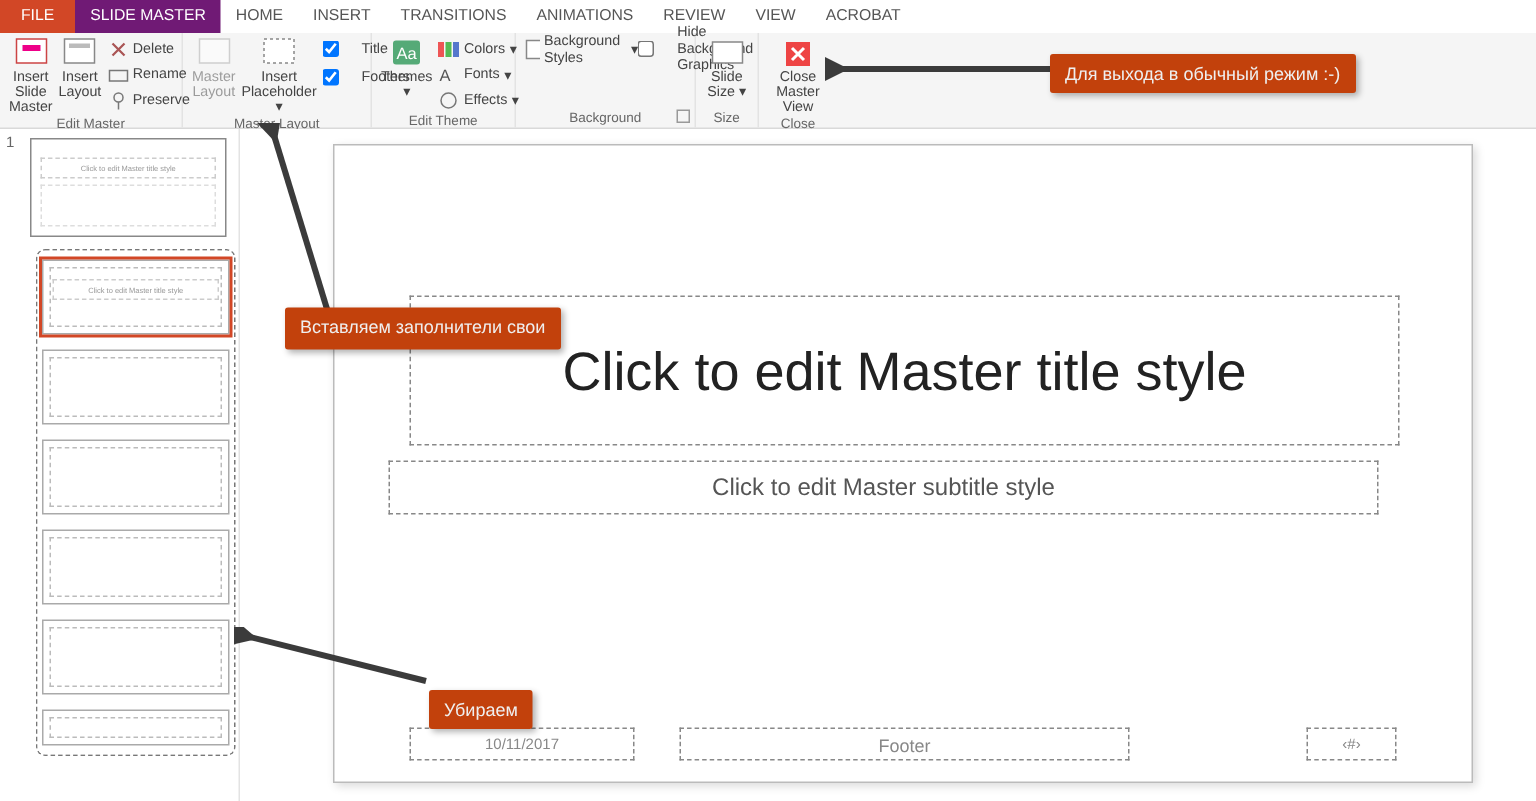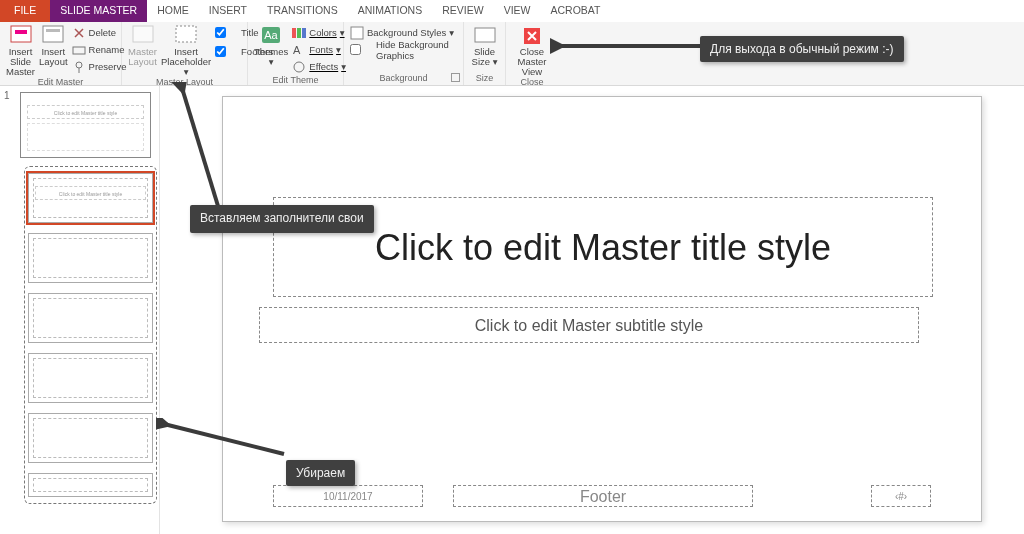--- a/index.html
+++ b/index.html
@@ -146,7 +146,7 @@
           </svg>
         <span><span>Themes</span> ▾</span>
       </div>
-      <div style="display:flex;flex-direction:column;gap:0;text-decoration:underline;">
+      <div style="display:flex;flex-direction:column;gap:0;">
         <div class="smallbtn"><svg class="sico">
               <rect x="0" y="2" width="4" height="10" fill="#e55"></rect>
               <rect x="5" y="2" width="4" height="10" fill="#5b5"></rect>

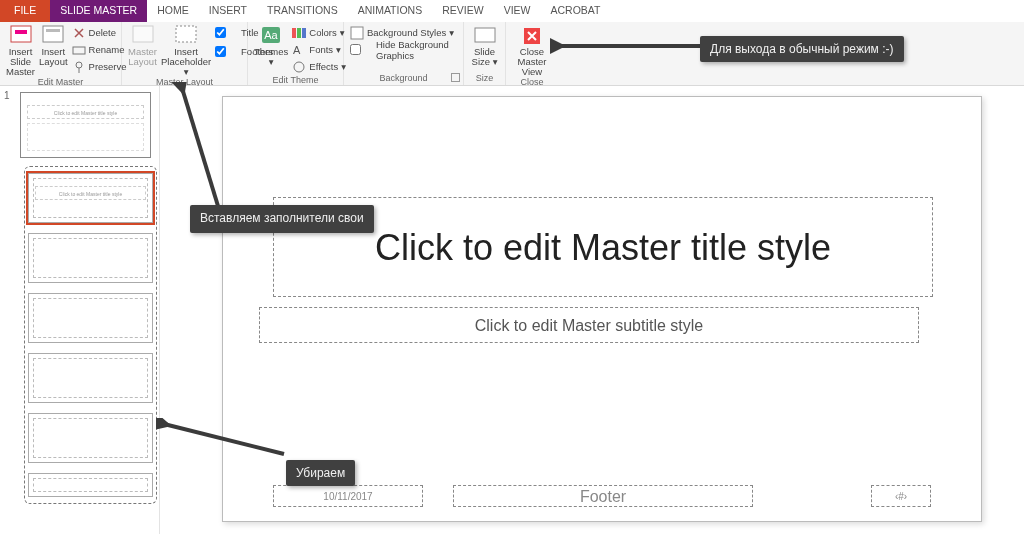--- a/index.html
+++ b/index.html
@@ -164,7 +164,7 @@
   </div>
 
   <div class="group" style="width:120px;">
-    <div class="group-row" style="flex-direction:column;gap:0;">
+    <div class="group-row" style="flex-direction:row;gap:0;">
       <div class="smallbtn"><svg class="sico">
             <rect x="1" y="1" width="12" height="12" fill="#fff" stroke="#888"></rect>
           </svg><span>Background Styles</span> ▾</div>

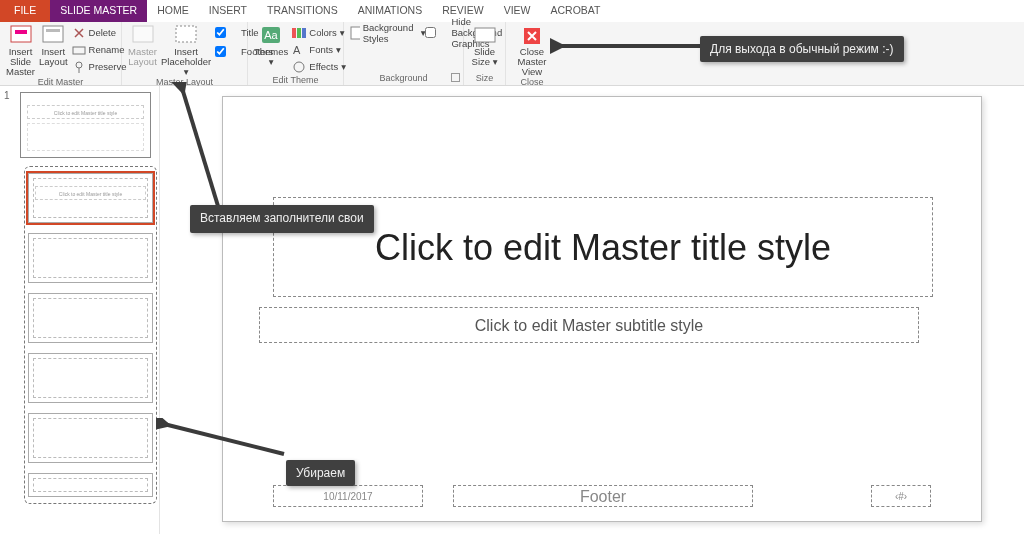--- a/index.html
+++ b/index.html
@@ -44,7 +44,7 @@
   .ph-num { right: 50px; bottom: 14px; width: 60px; height: 22px; font-size: 10px; line-height: 22px; color: #888; }
 
   
-  .callout { position: absolute; background: #404040; color: #efefef; font-size: 12px; padding: 6px 10px; border-radius: 2px; box-shadow: 2px 2px 4px rgba(0,0,0,0.3); z-index: 50; }
+  .callout { position: absolute; background: #c2410c; color: #efefef; font-size: 12px; padding: 6px 10px; border-radius: 2px; box-shadow: 2px 2px 4px rgba(0,0,0,0.3); z-index: 50; }
   .arrow { position: absolute; z-index: 49; }
 
   

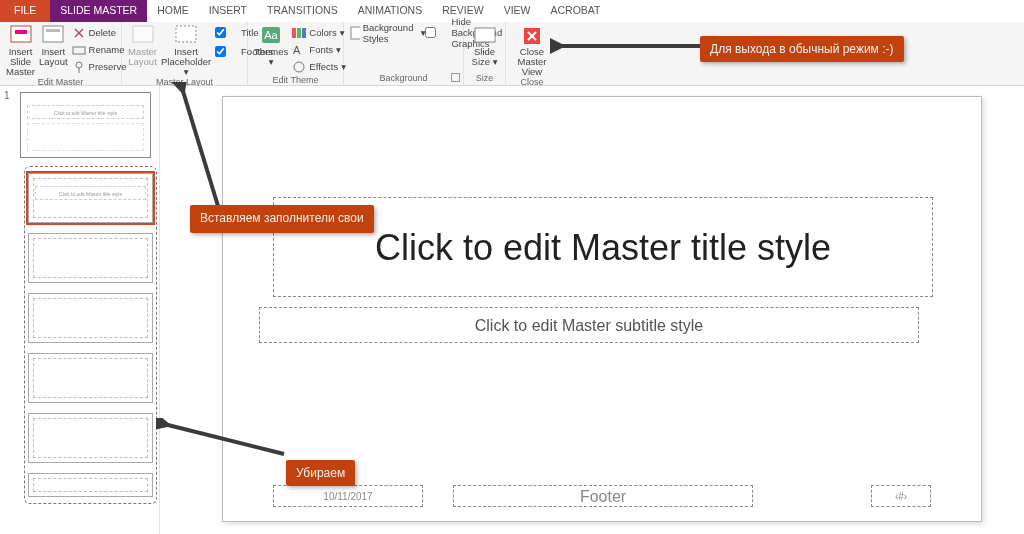--- a/index.html
+++ b/index.html
@@ -40,7 +40,7 @@
   .ph-title { left: 50px; top: 100px; width: 660px; height: 100px; font-size: 36px; line-height: 100px; }
   .ph-sub { left: 36px; top: 210px; width: 660px; height: 36px; font-size: 16px; line-height: 36px; color: #555; }
   .ph-date { left: 50px; bottom: 14px; width: 150px; height: 22px; font-size: 10px; line-height: 22px; color: #888; }
-  .ph-footer { left: 230px; bottom: 14px; width: 300px; height: 22px; font-size: 16px; line-height: 22px; color: #888; }
+  .ph-footer { left: 230px; bottom: 14px; width: 300px; height: 22px; font-size: 12px; line-height: 22px; color: #888; }
   .ph-num { right: 50px; bottom: 14px; width: 60px; height: 22px; font-size: 10px; line-height: 22px; color: #888; }
 
   

